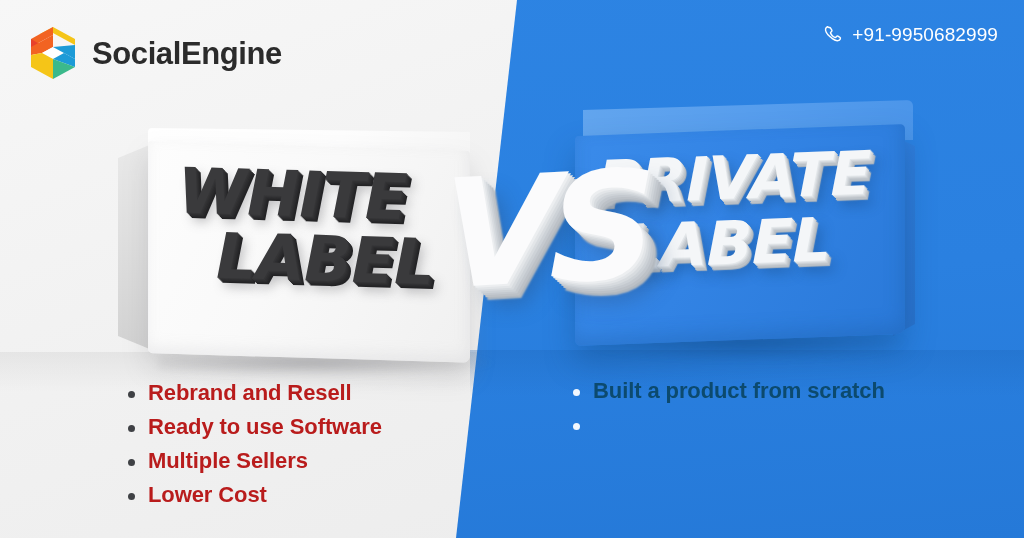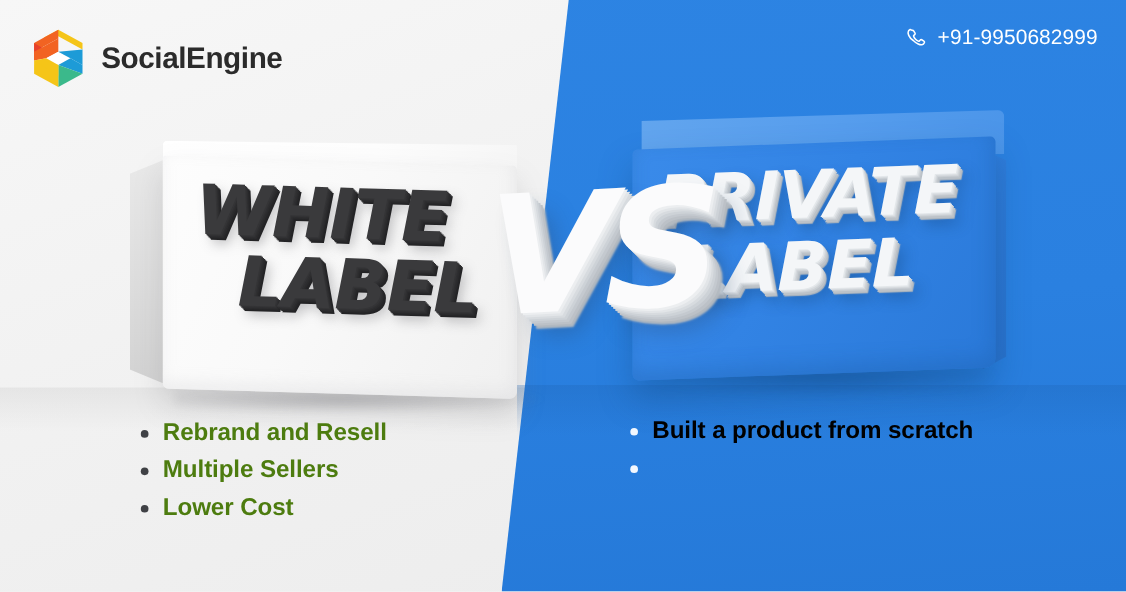--- a/index.html
+++ b/index.html
@@ -38,7 +38,7 @@
   }
   .logo-mark{width:50px;height:56px;display:block;}
   .logo-text{
-    font-size:27px;font-weight:600;color:#2b2b2b;letter-spacing:-.4px;
+    font-size:31px;font-weight:600;color:#2b2b2b;letter-spacing:-.4px;
     font-family:"Liberation Sans", sans-serif;line-height:1;
   }
   .contact{

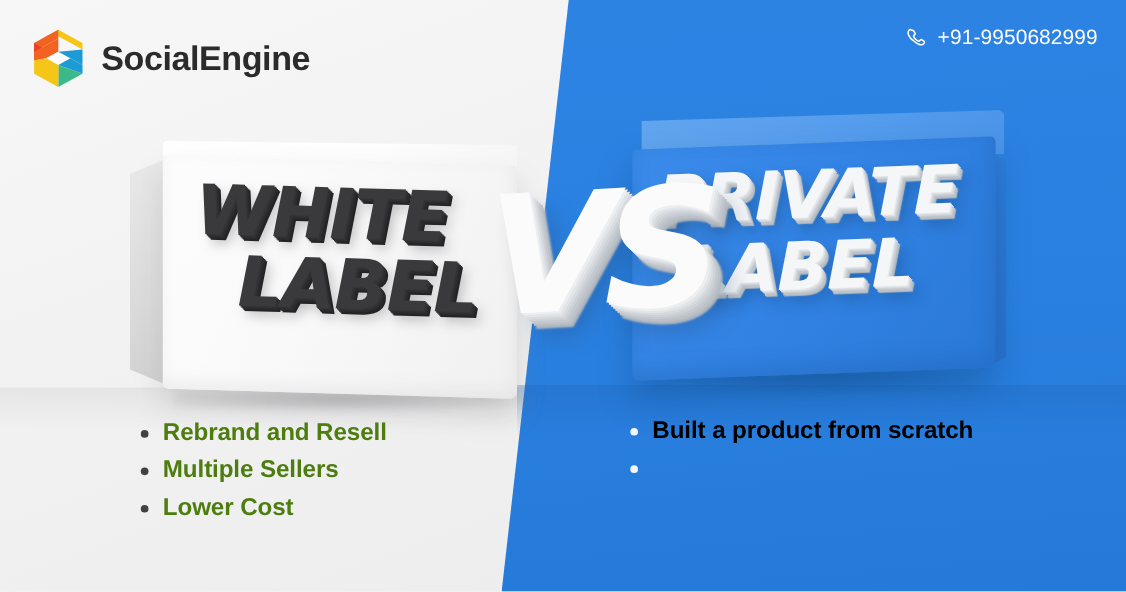--- a/index.html
+++ b/index.html
@@ -158,7 +158,7 @@
   .bullets li .dot{
     width:7px;height:7px;border-radius:50%;flex:0 0 auto;margin-top:9px;
   }
-  .list-left{left:128px;top:382px;color:#4d7c0f;}
+  .list-left{left:128px;top:382px;color:#b91c1c;}
   .list-left .dot{background:#3f4145;}
   .list-right{left:573px;top:380px;color:#000000;}
   .list-right .dot{background:#f2f7fe;}

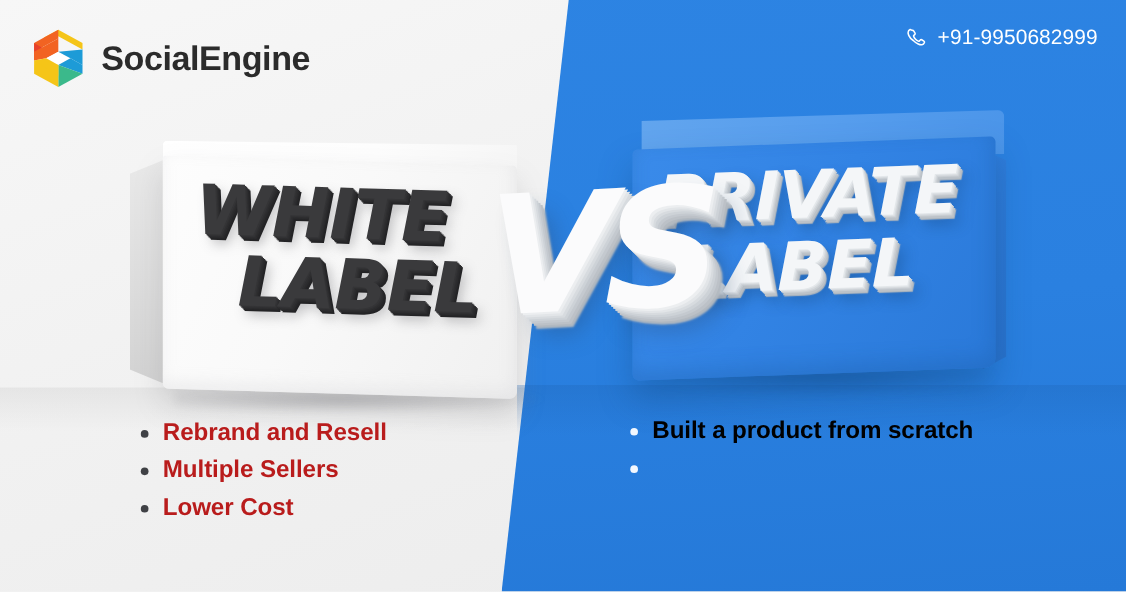--- a/index.html
+++ b/index.html
@@ -160,7 +160,7 @@
   }
   .list-left{left:128px;top:382px;color:#b91c1c;}
   .list-left .dot{background:#3f4145;}
-  .list-right{left:573px;top:380px;color:#000000;}
+  .list-right{left:573px;top:380px;color:#0c4a6e;}
   .list-right .dot{background:#f2f7fe;}
 </style>
 </head>

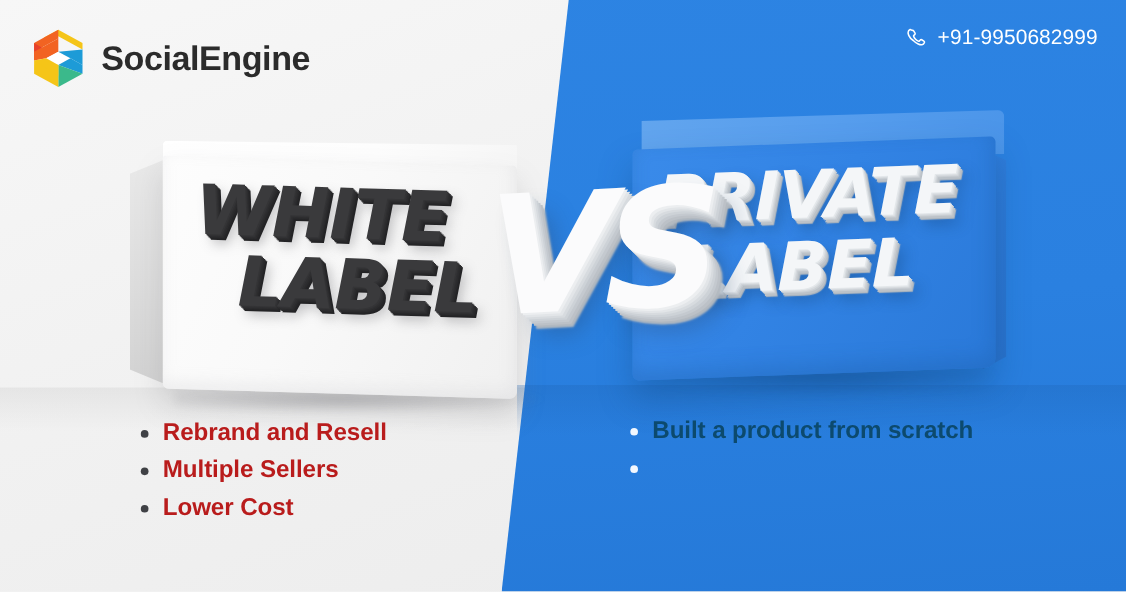--- a/index.html
+++ b/index.html
@@ -229,6 +229,10 @@
     </li>
     <li>
       <span class="dot"></span>
+      <span>Ready to use Software</span>
+    </li>
+    <li>
+      <span class="dot"></span>
       <span>Multiple Sellers</span>
     </li>
     <li>

